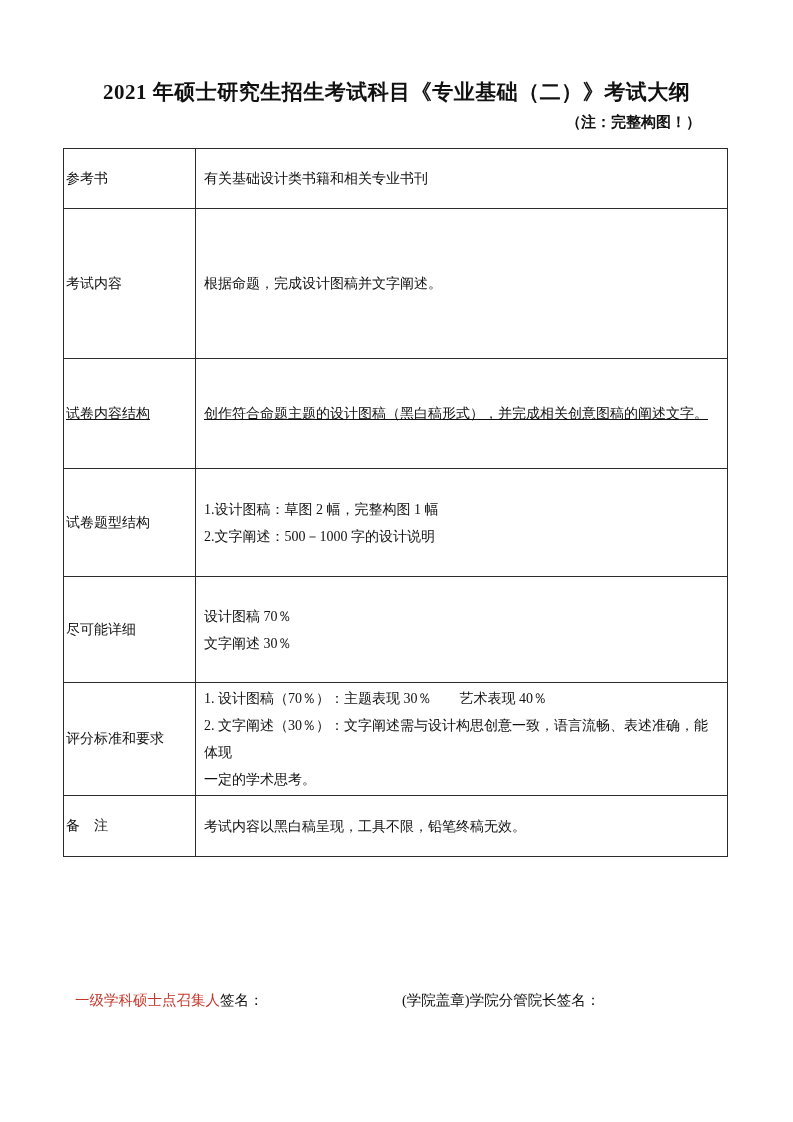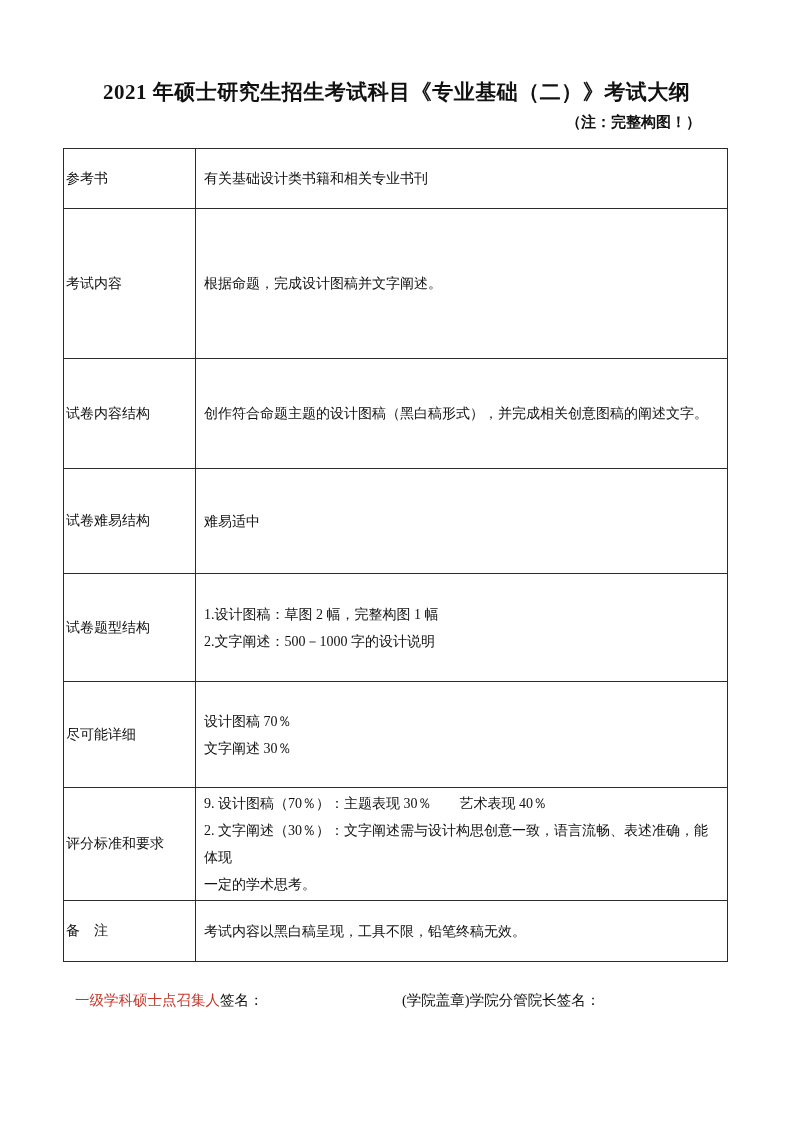--- a/index.html
+++ b/index.html
@@ -69,7 +69,7 @@
           <td class="label-cell">考试内容</td>
           <td class="content-cell">根据命题，完成设计图稿并文字阐述。</td>
         </tr>
-        <tr style="height: 110px;">
+        <tr style="height: 110px; text-decoration: underline;">
           <td class="label-cell">试卷内容结构</td>
           <td class="content-cell">创作符合命题主题的设计图稿（黑白稿形式），并完成相关创意图稿的阐述文字。</td>
         </tr>

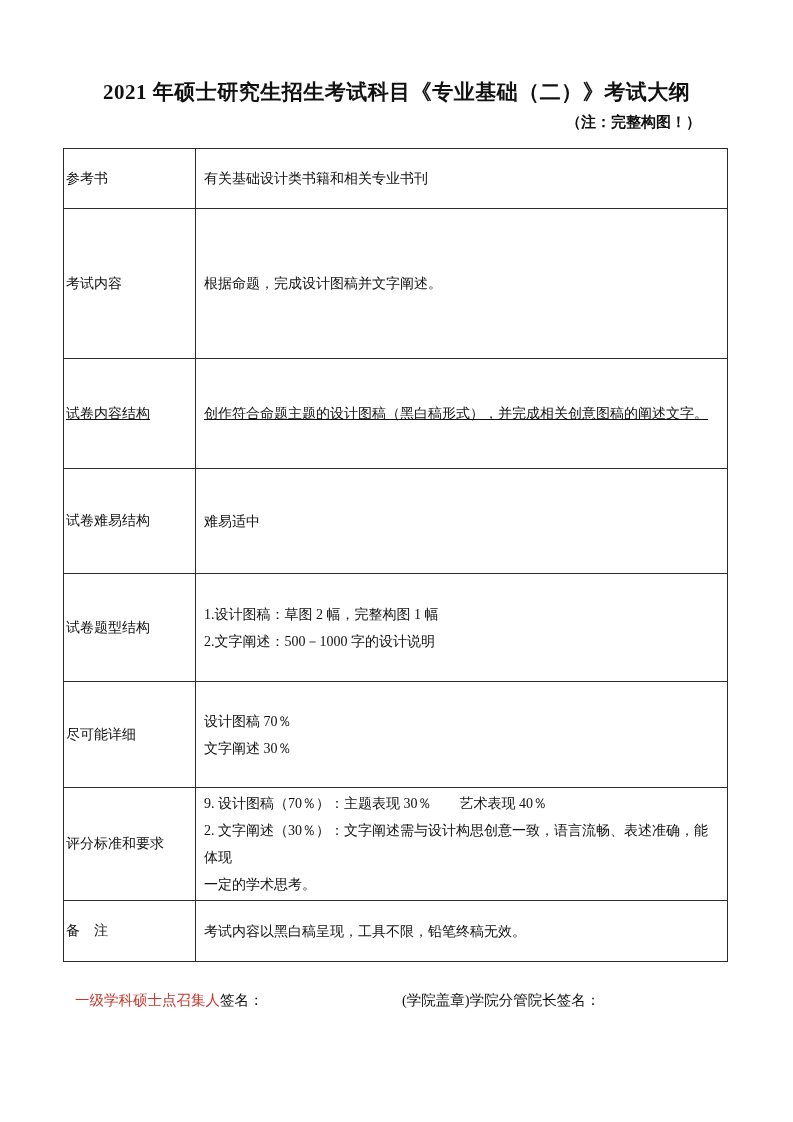--- a/index.html
+++ b/index.html
@@ -73,10 +73,6 @@
           <td class="label-cell">试卷内容结构</td>
           <td class="content-cell">创作符合命题主题的设计图稿（黑白稿形式），并完成相关创意图稿的阐述文字。</td>
         </tr>
-        <tr style="height: 105px;">
-          <td class="label-cell">试卷难易结构</td>
-          <td class="content-cell">难易适中</td>
-        </tr>
         <tr style="height: 108px;">
           <td class="label-cell">试卷题型结构</td>
           <td class="content-cell">1.设计图稿：草图 2 幅，完整构图 1 幅

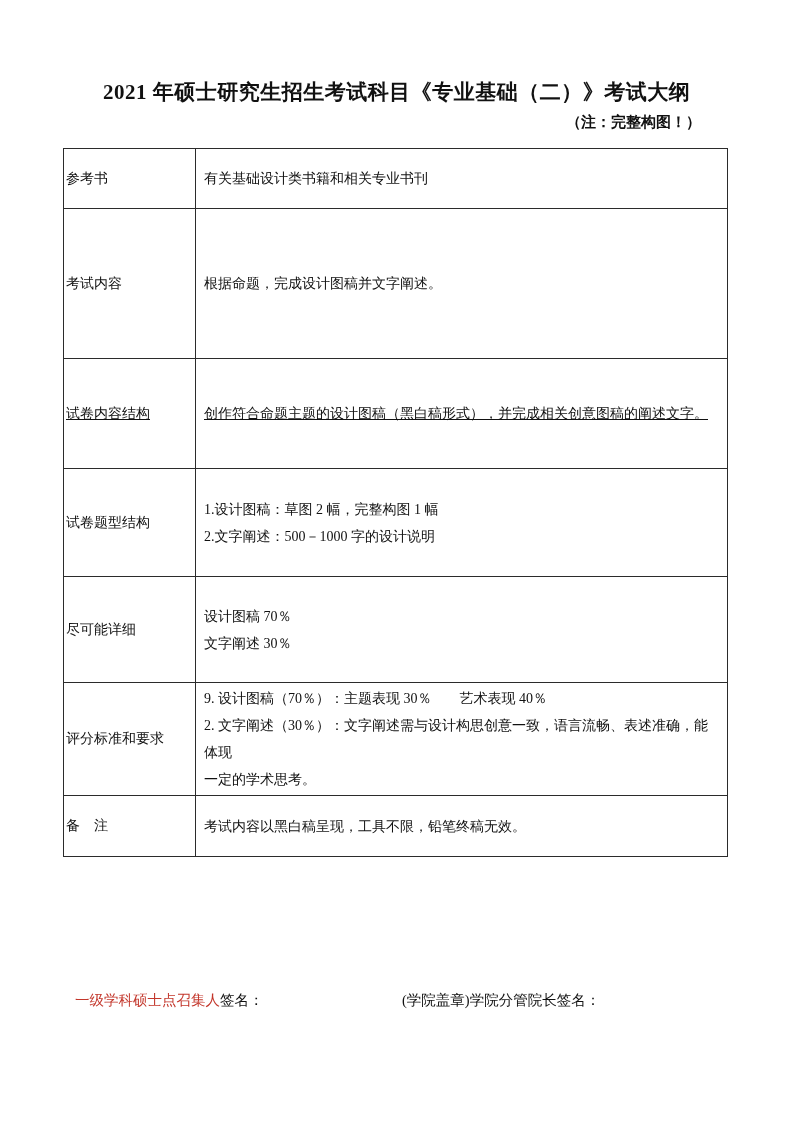--- a/index.html
+++ b/index.html
@@ -85,7 +85,7 @@
         </tr>
         <tr style="height: 106px;">
           <td class="label-cell">评分标准和要求</td>
-          <td class="content-cell">9. 设计图稿（70％）：主题表现 30％　　艺术表现 40％
+          <td class="content-cell">1. 设计图稿（70％）：主题表现 30％　　艺术表现 40％
 2. 文字阐述（30％）：文字阐述需与设计构思创意一致，语言流畅、表述准确，能体现
 一定的学术思考。</td>
         </tr>

